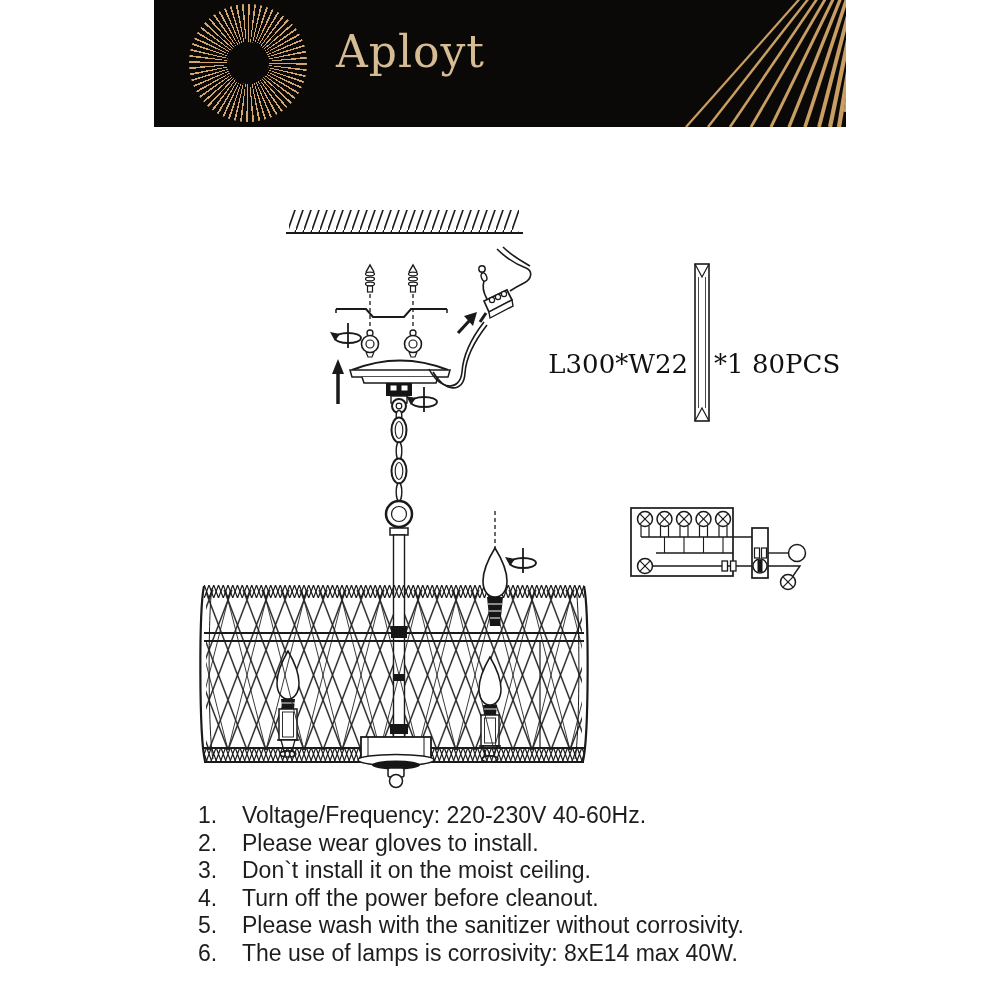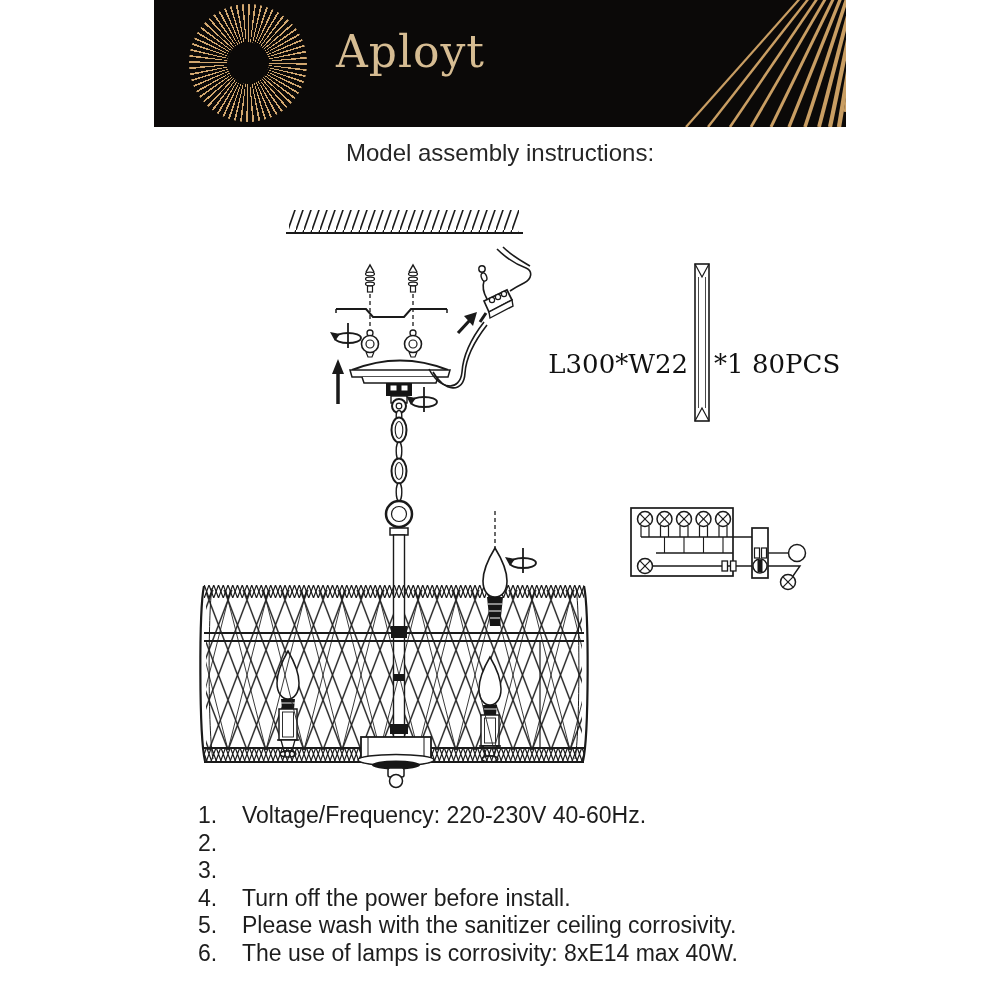--- a/index.html
+++ b/index.html
@@ -57,7 +57,6 @@
   </header>
 
   <div class="title">
-    <div>Model assembly instructions:</div>
   </div>
 
   <svg class="diagram" viewBox="0 200 1000 600">

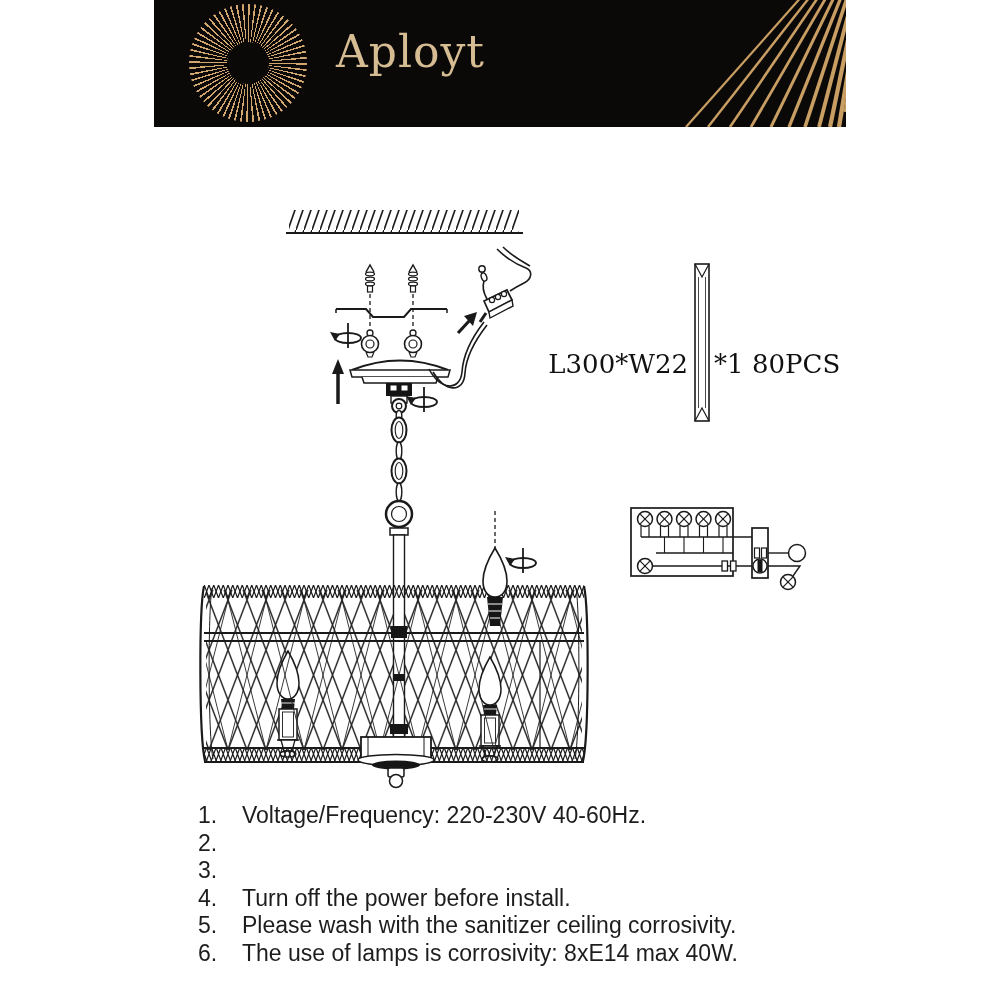--- a/index.html
+++ b/index.html
@@ -301,6 +301,7 @@
     </li>
     <li>
       <span class="num">2.</span>
+      <span>Please wear gloves to install.</span>
     </li>
     <li>
       <span class="num">3.</span>

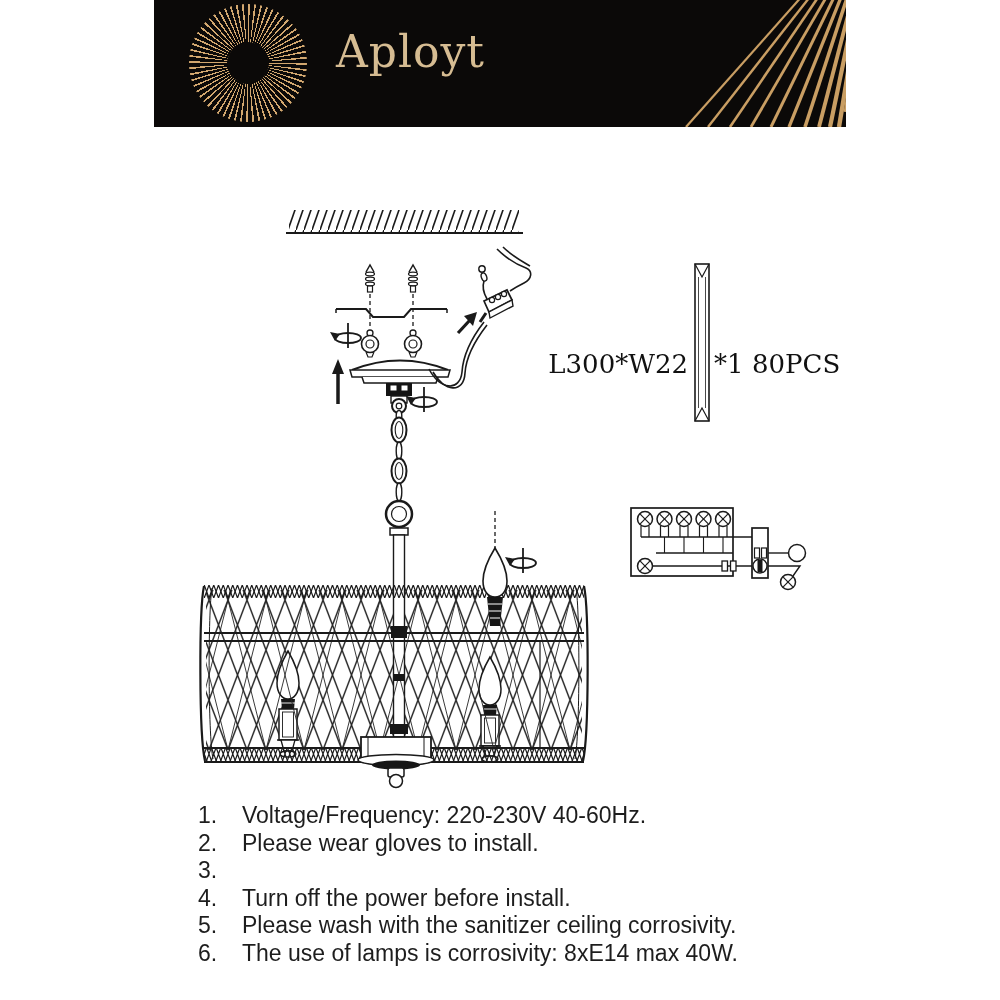--- a/index.html
+++ b/index.html
@@ -305,6 +305,7 @@
     </li>
     <li>
       <span class="num">3.</span>
+      <span>Don`t install it on the moist ceiling.</span>
     </li>
     <li>
       <span class="num">4.</span>

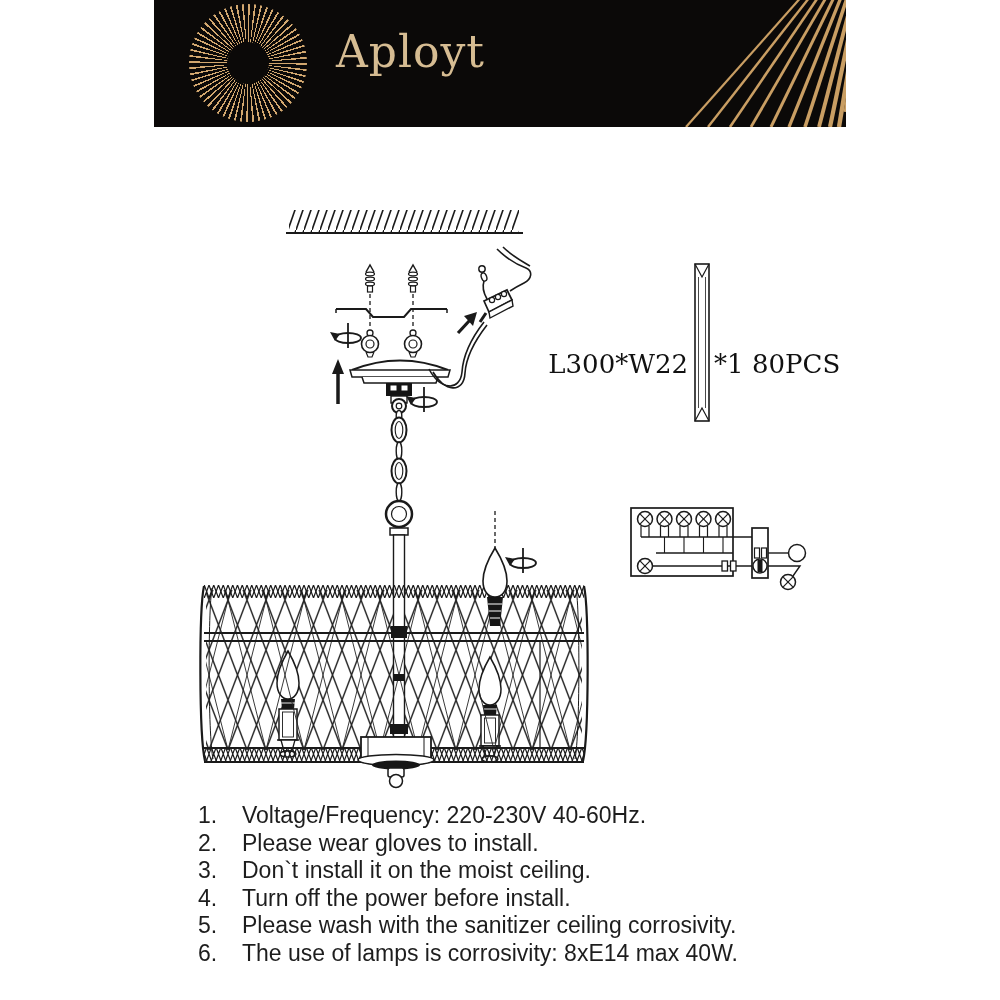--- a/index.html
+++ b/index.html
@@ -309,7 +309,7 @@
     </li>
     <li>
       <span class="num">4.</span>
-      <span>Turn off the power before install.</span>
+      <span>Turn off the power before cleanout.</span>
     </li>
     <li>
       <span class="num">5.</span>

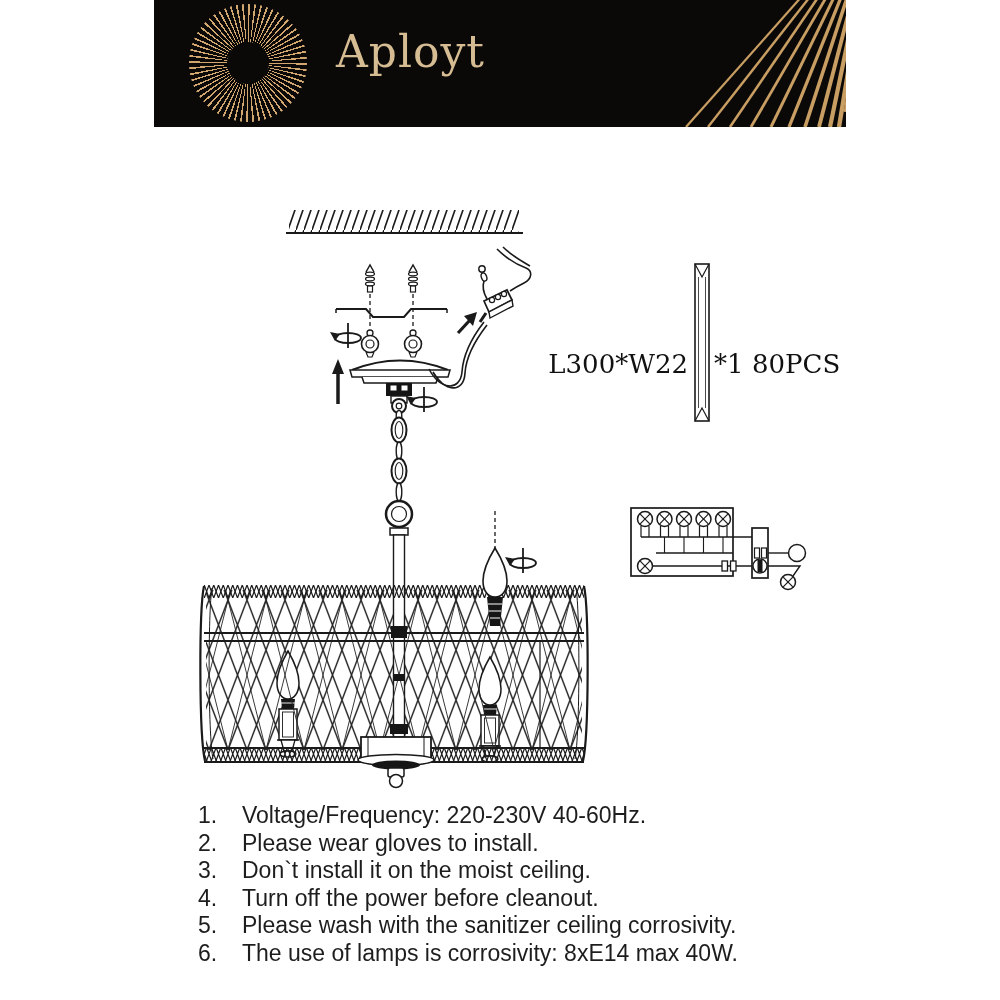--- a/index.html
+++ b/index.html
@@ -313,7 +313,7 @@
     </li>
     <li>
       <span class="num">5.</span>
-      <span>Please wash with the sanitizer ceiling corrosivity.</span>
+      <span>Please wash with the sanitizer without corrosivity.</span>
     </li>
     <li>
       <span class="num">6.</span>

